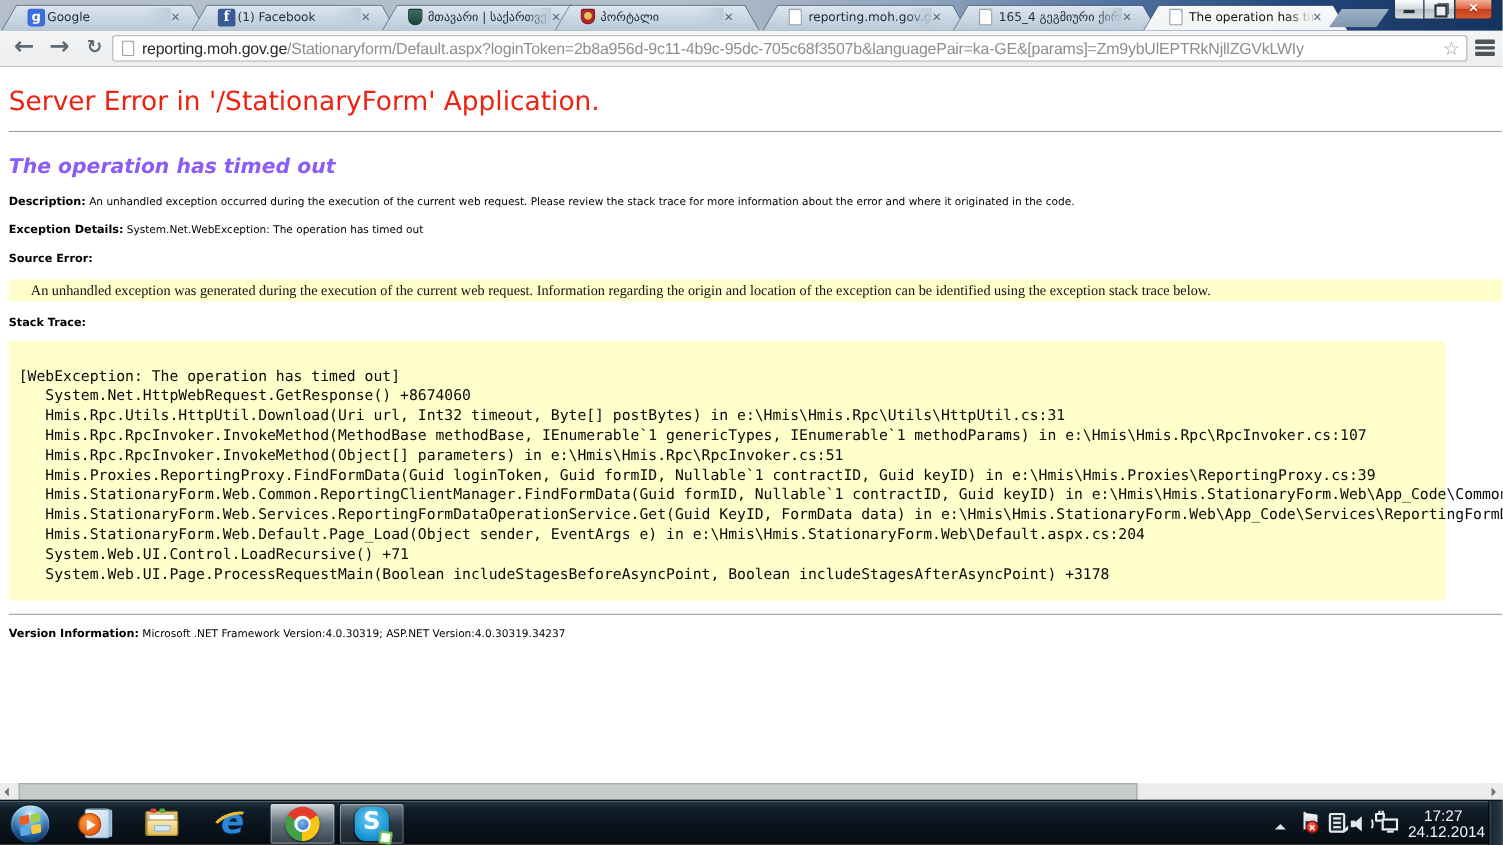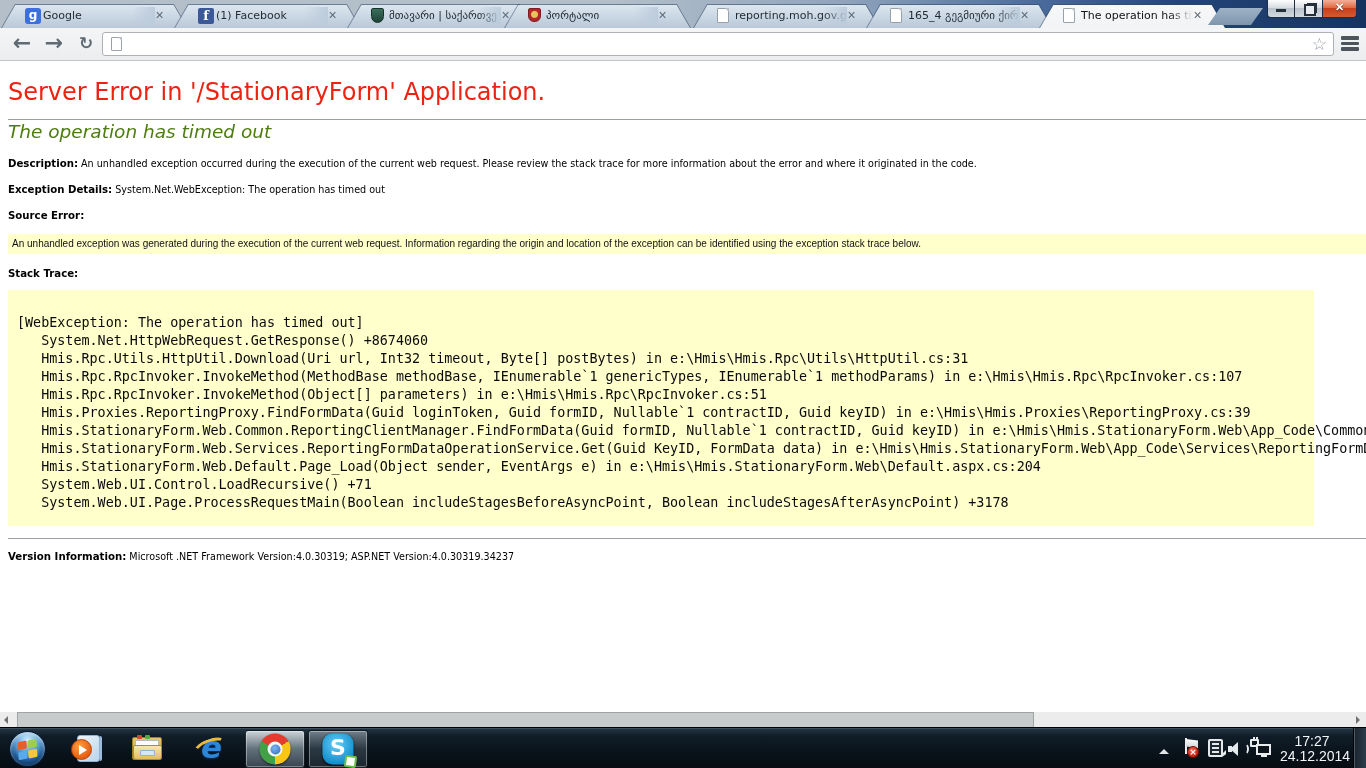--- a/index.html
+++ b/index.html
@@ -210,6 +210,7 @@
   <div class="navbtn nav-reload">↻</div>
   <div class="omnibox">
     <span class="omni-page-icon"></span>
+    <span class="url"><span class="domain">reporting.moh.gov.ge</span><span class="path">/Stationaryform/Default.aspx?loginToken=2b8a956d-9c11-4b9c-95dc-705c68f3507b&amp;languagePair=ka-GE&amp;[params]=Zm9ybUlEPTRkNjllZGVkLWIy</span></span>
     <span class="star"></span>
   </div>
   <div class="menubtn">

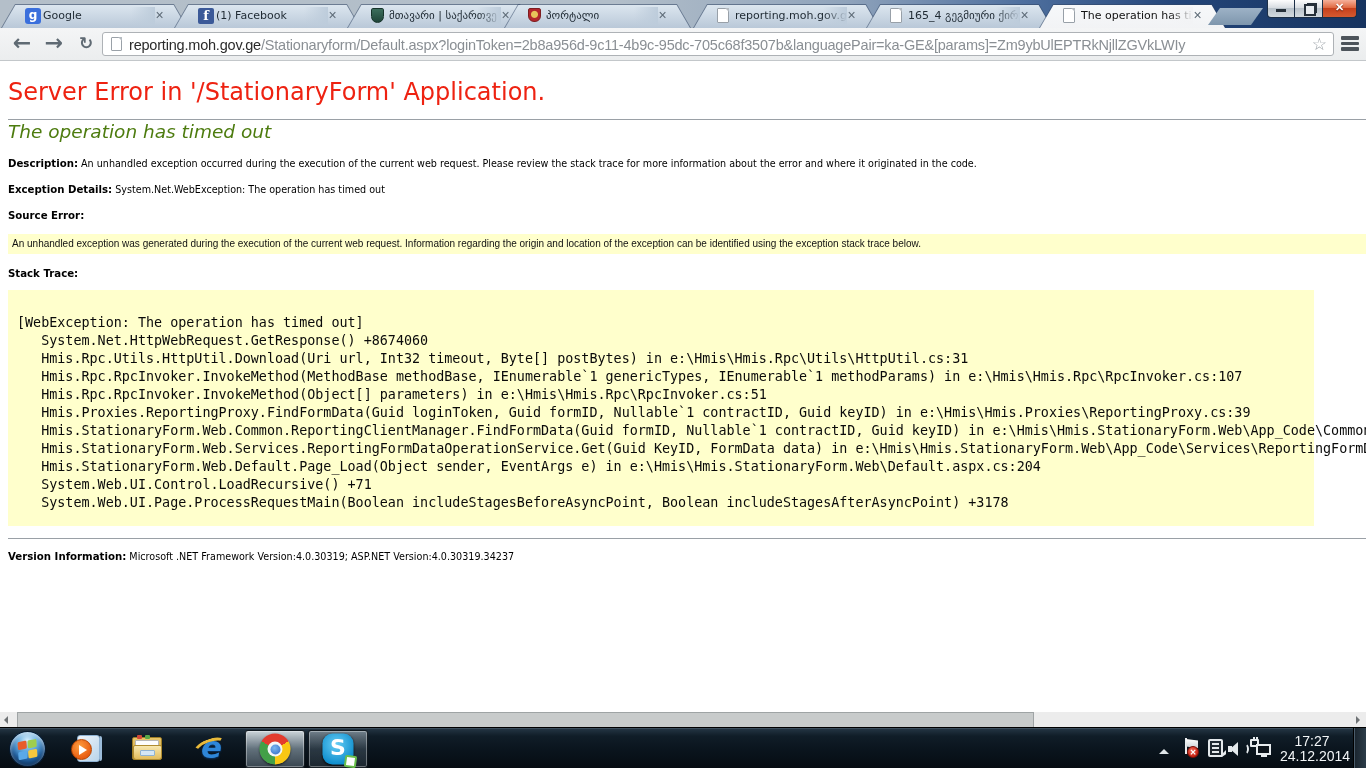--- a/index.html
+++ b/index.html
@@ -56,7 +56,7 @@
   .inner-doc { padding:16px 0 0 8px; }
   h1.err { font-size:24px; font-weight:normal; color:#ee2211; line-height:31px; }
   .rule { border:none; border-top:1px solid #9aa0a6; margin:11px 0 0 0; width:1358px; }
-  h2.sub { font-size:18.5px; font-weight:normal; font-style:italic; color:#4d7c0f; margin-top:0; line-height:24px; }
+  h2.sub { font-size:18.5px; font-weight:bold; font-style:italic; color:#8b5cf6; margin-top:20px; line-height:24px; }
   .pline { font-size:9.6px; line-height:13px; margin-top:13px; }
   .pline b { font-size:10.2px; }
   .ybox1 { margin:12px 0 0 0; width:1358px; background:#ffffcc; height:20px; }

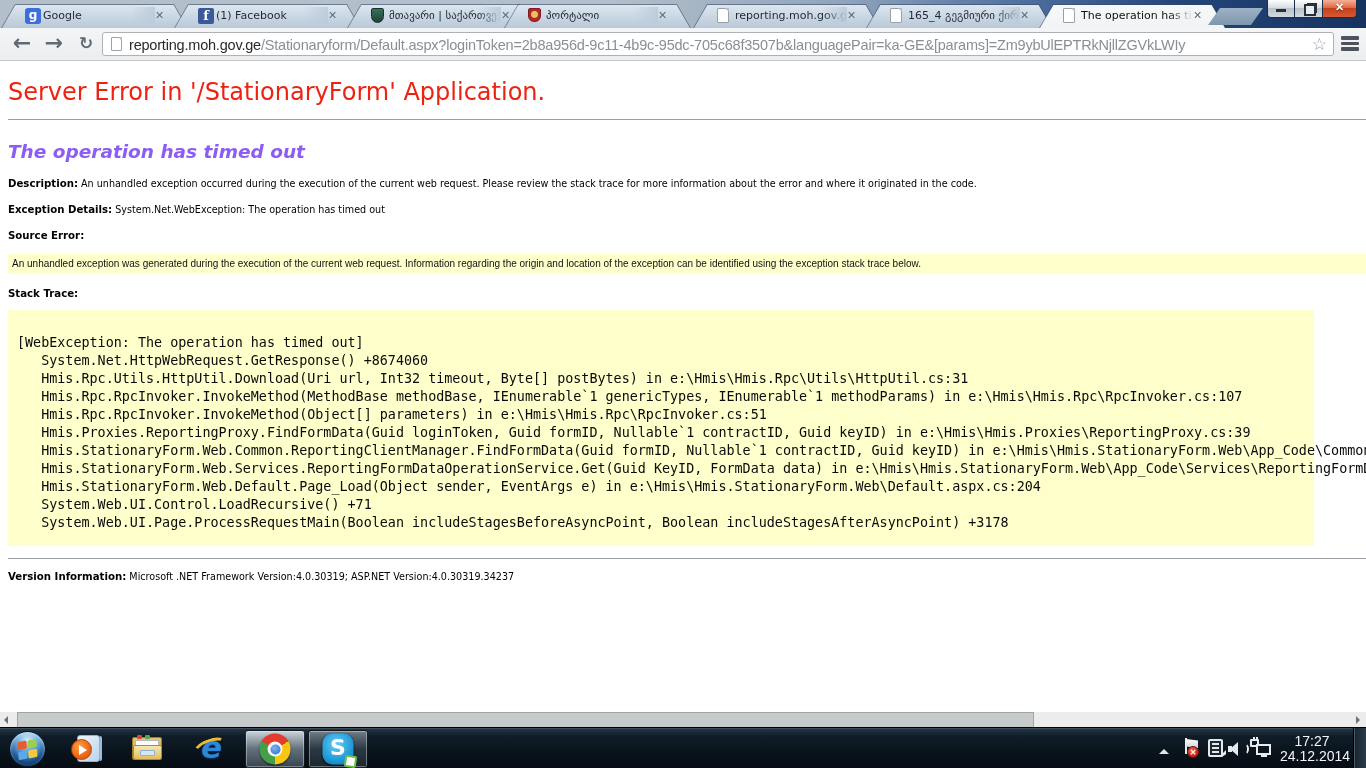--- a/index.html
+++ b/index.html
@@ -60,7 +60,7 @@
   .pline { font-size:9.6px; line-height:13px; margin-top:13px; }
   .pline b { font-size:10.2px; }
   .ybox1 { margin:12px 0 0 0; width:1358px; background:#ffffcc; height:20px; }
-  .ybox1 .srctext { font-family:Liberation Sans, sans-serif; font-size:10px; line-height:20px; padding-left:4px; color:#111; white-space:nowrap; }
+  .ybox1 .srctext { font-family:Liberation Serif, serif; font-size:13px; line-height:20px; padding-left:20px; color:#111; white-space:nowrap; }
   .ybox2 { margin:10px 0 0 0; width:1306px; background:#ffffcc; padding:24px 0 14px 9px; }
   .stackline { font-family:"DejaVu Sans Mono",monospace; font-size:13.4px; line-height:18px; white-space:pre; color:#0a0a0a; }
   .vline { font-size:9.6px; margin-top:12px; }

